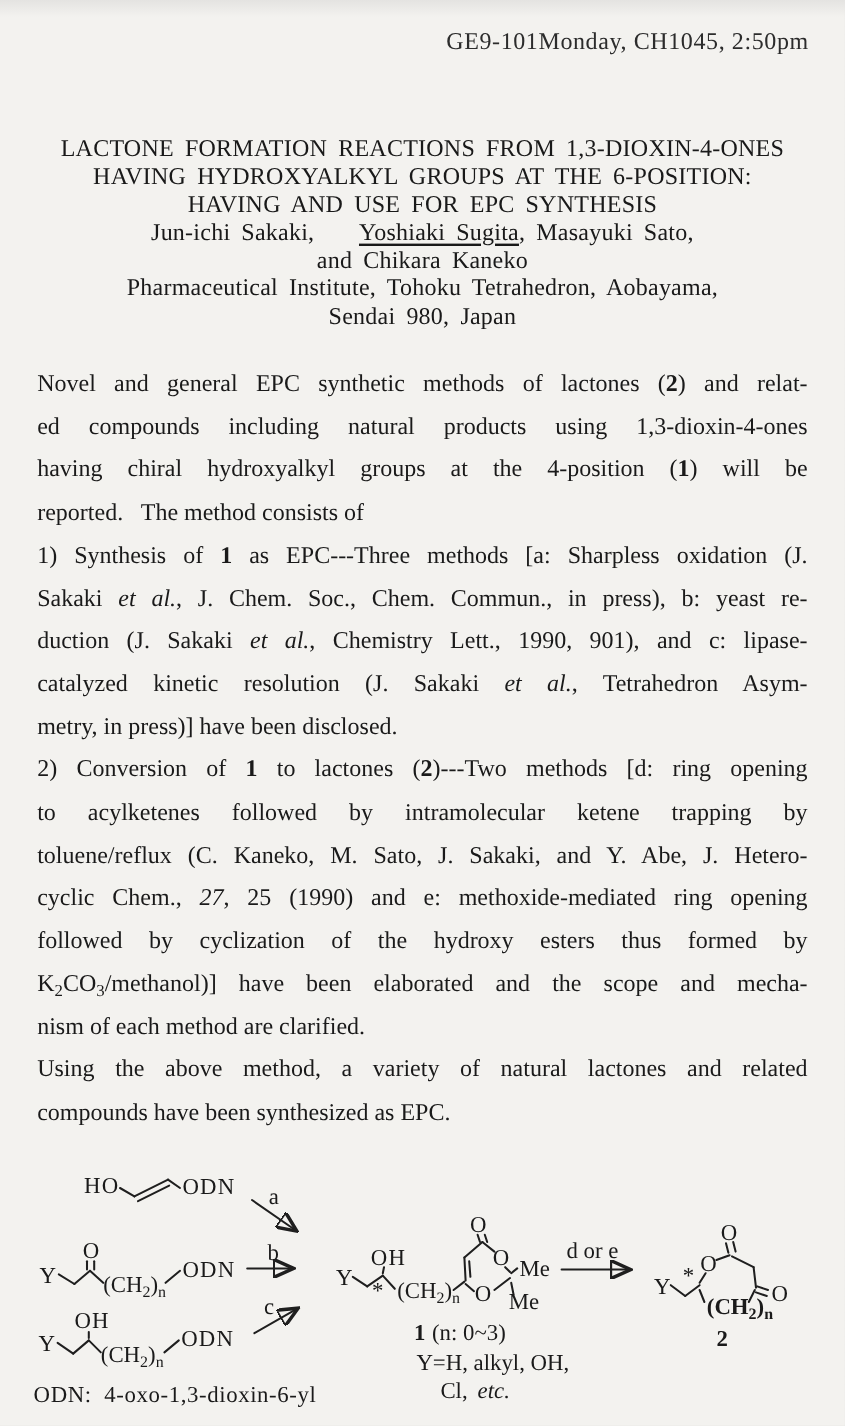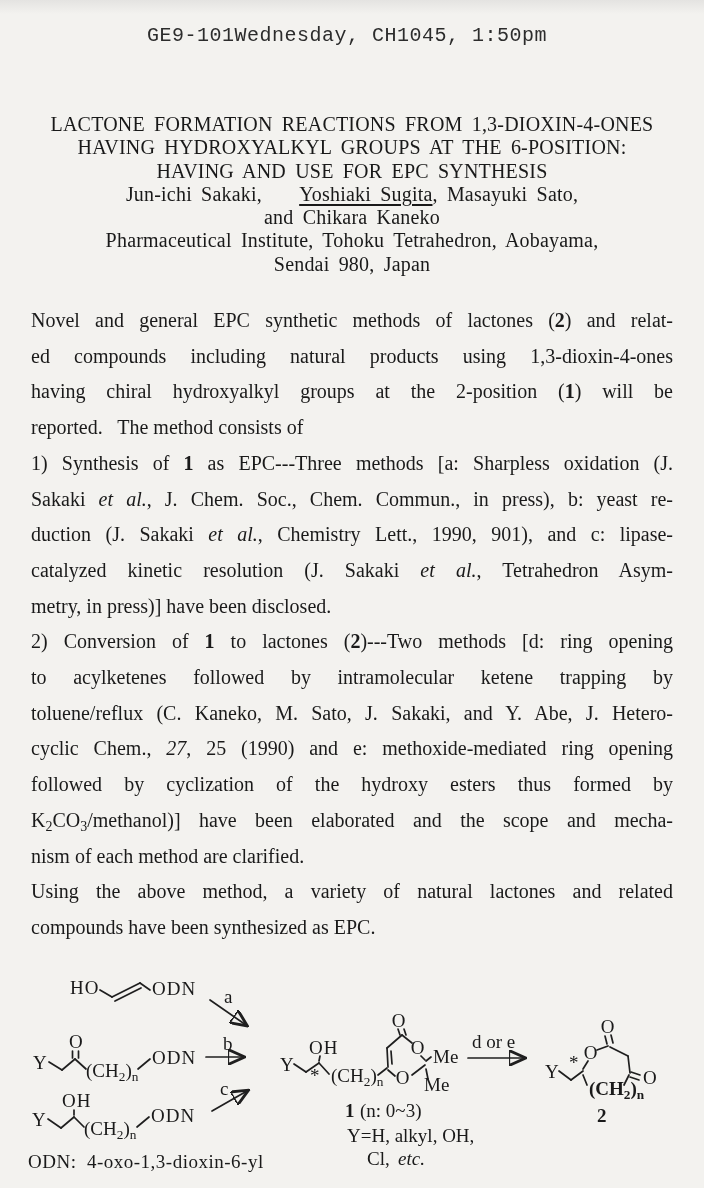--- a/index.html
+++ b/index.html
@@ -17,8 +17,8 @@
   
   .header{
     position:absolute;top:24px;left:20px;right:30px;
-    display:flex;justify-content:center;
-    font-family:Liberation Mono, monospace;
+    display:flex;justify-content:flex-end;
+    font-family:Liberation Serif, serif;
     font-size:20px;color:#2c2c2c;letter-spacing:0.5px;
   }
   

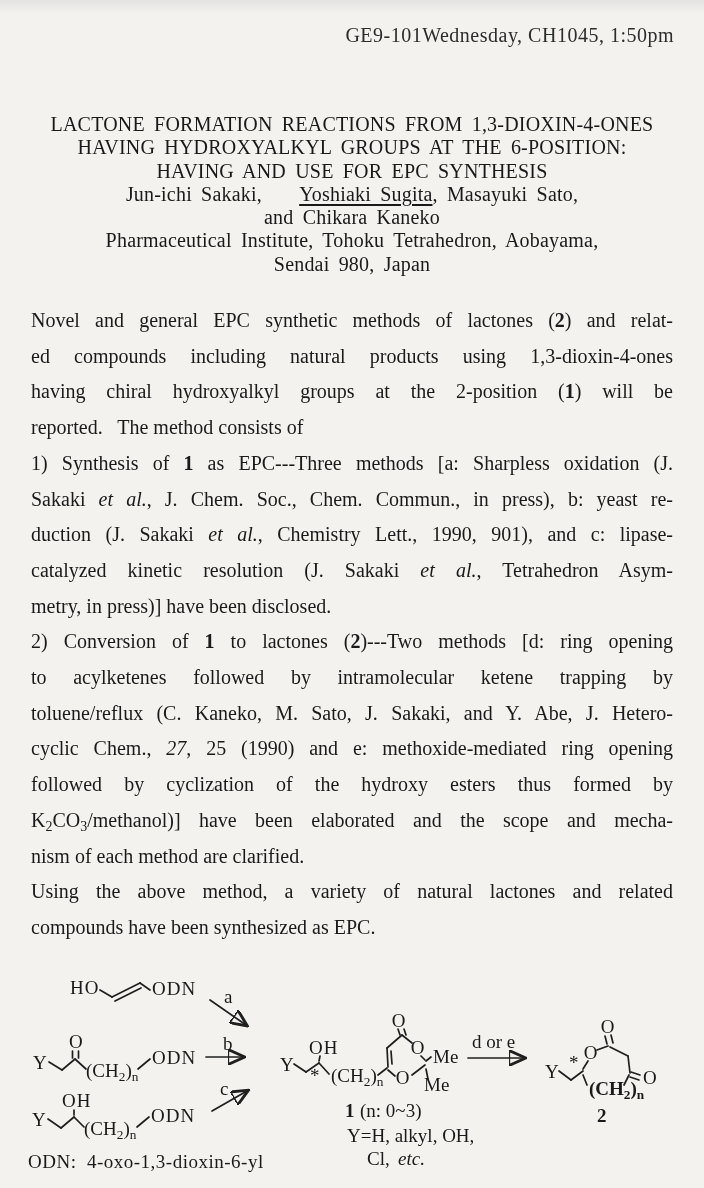--- a/index.html
+++ b/index.html
@@ -56,7 +56,7 @@
 
   <div class="header">
     <span>GE9-101</span>
-    <span>Wednesday, CH1045, 1:50pm</span>
+    <span>Monday, CH1045, 2:50pm</span>
   </div>
 
   <div class="title-block">

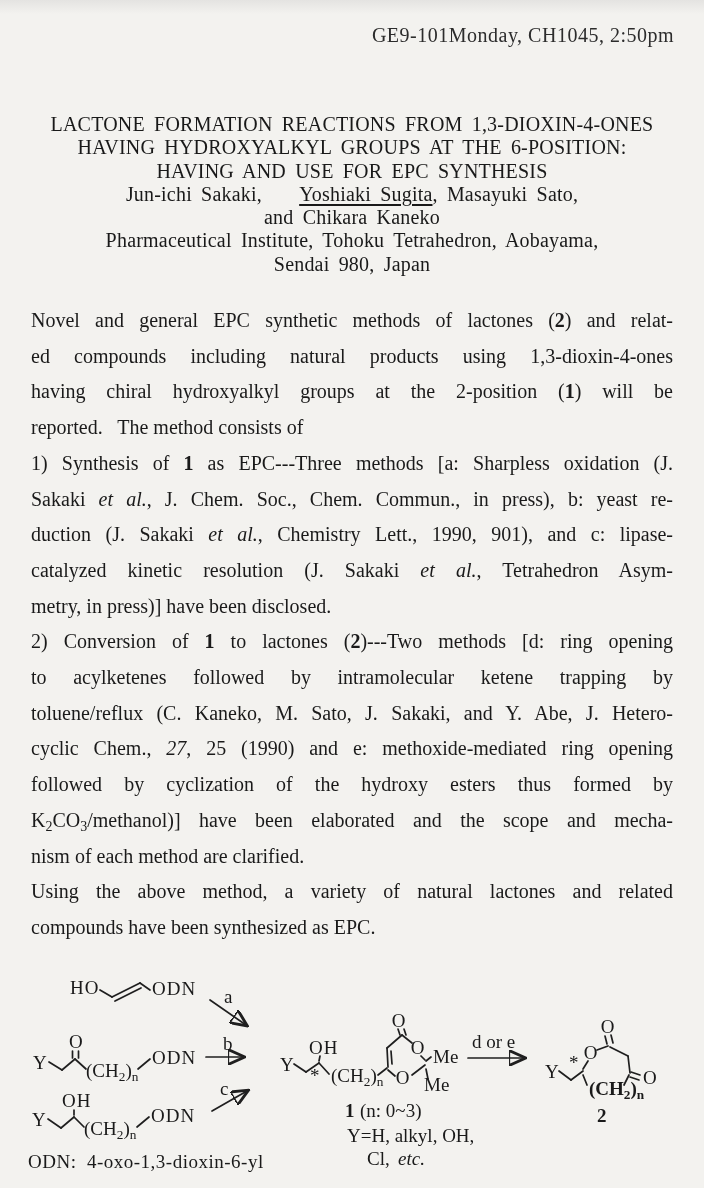--- a/index.html
+++ b/index.html
@@ -73,7 +73,7 @@
       <div>
         <div class="tline"><span>Novel and general EPC synthetic methods of lactones (</span><span class="st-b">2</span><span>) and relat-</span></div>
         <div class="tline"><span>ed compounds including natural products using 1,3-dioxin-4-ones</span></div>
-        <div class="tline"><span>having chiral hydroxyalkyl groups at the 2-position (</span><span class="st-b">1</span><span>) will be</span></div>
+        <div class="tline"><span>having chiral hydroxyalkyl groups at the 4-position (</span><span class="st-b">1</span><span>) will be</span></div>
         <div class="tline last"><span>reported.&nbsp;&nbsp; The method consists of</span></div>
       </div>
       <div>

